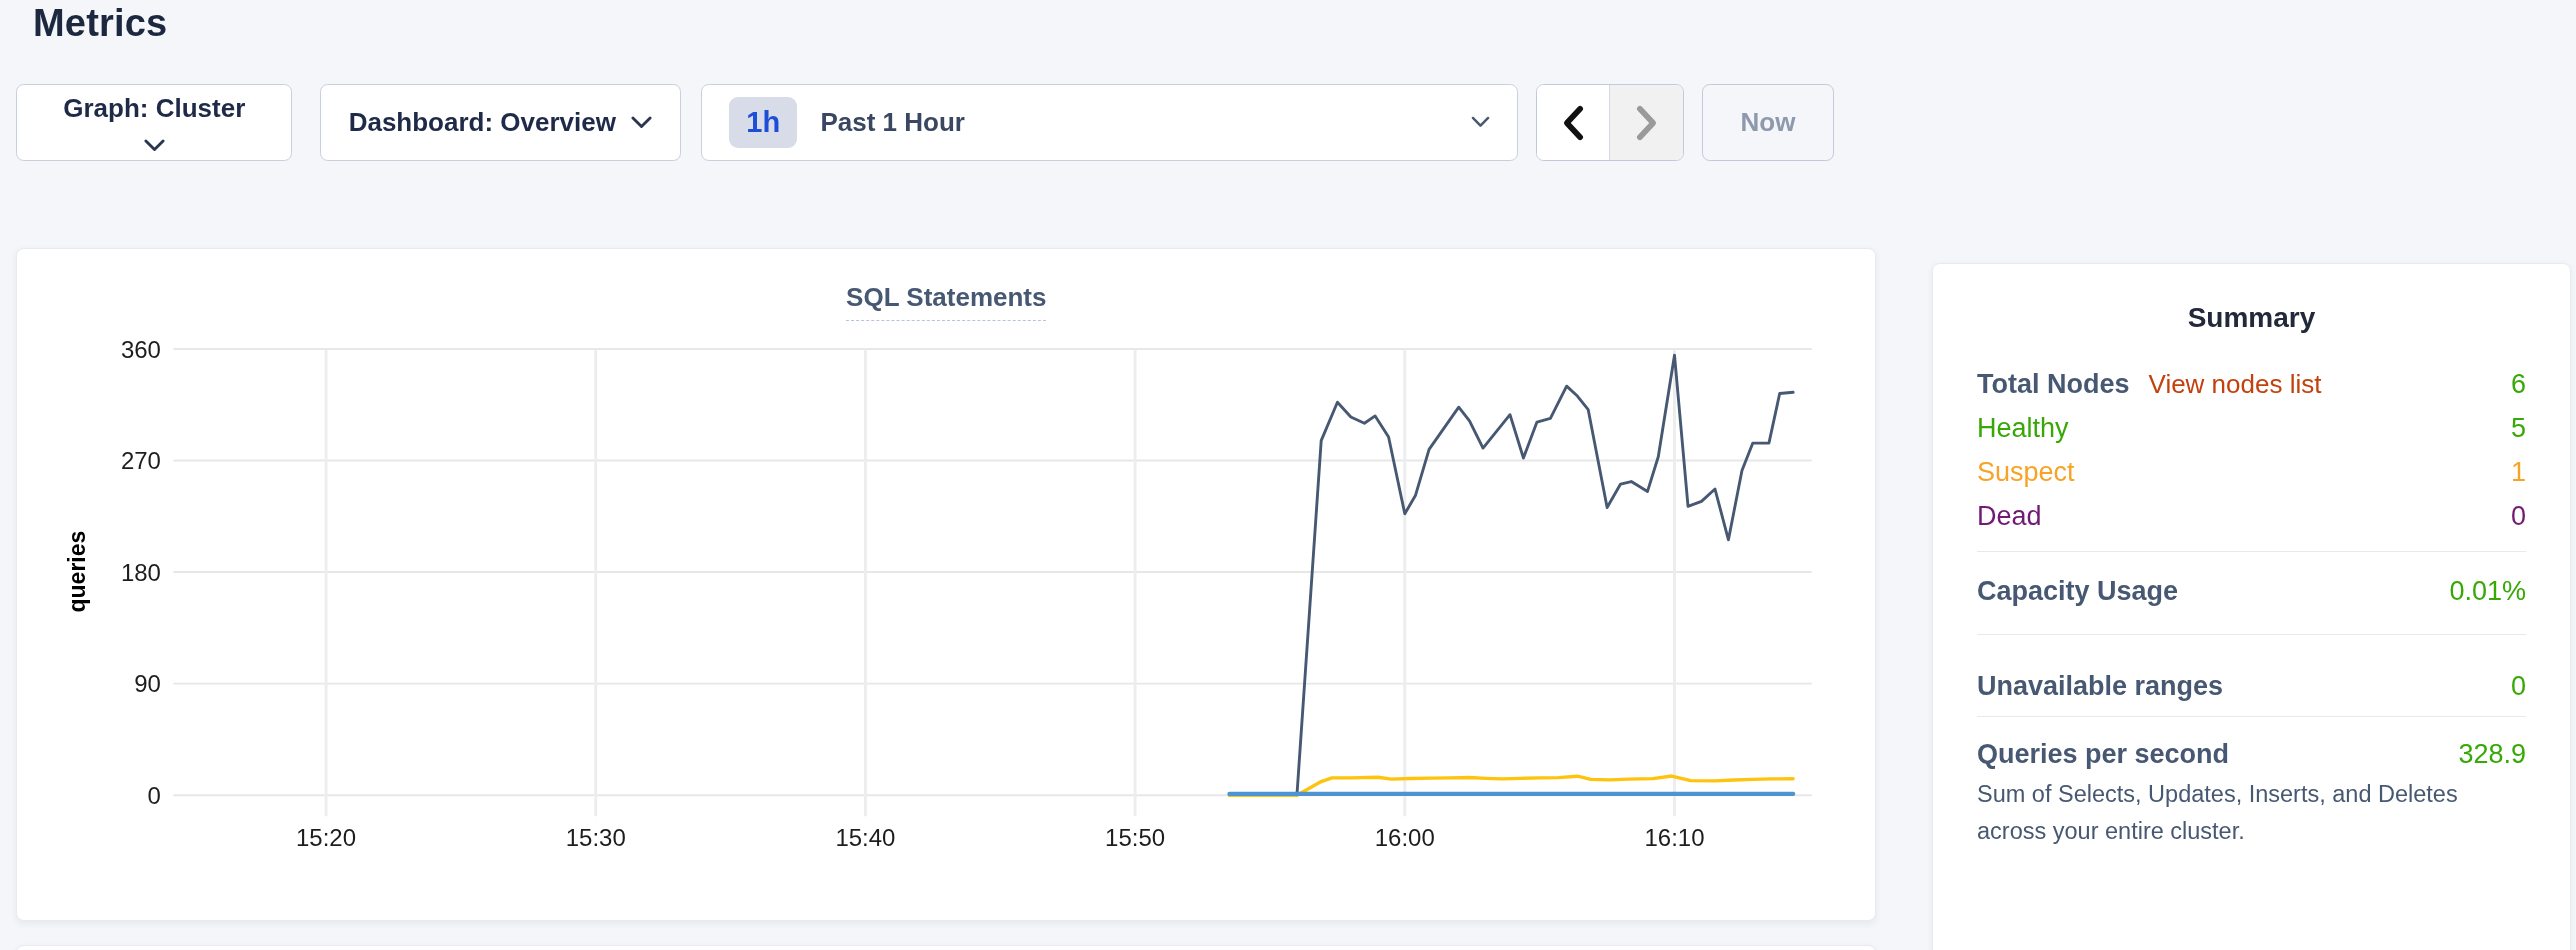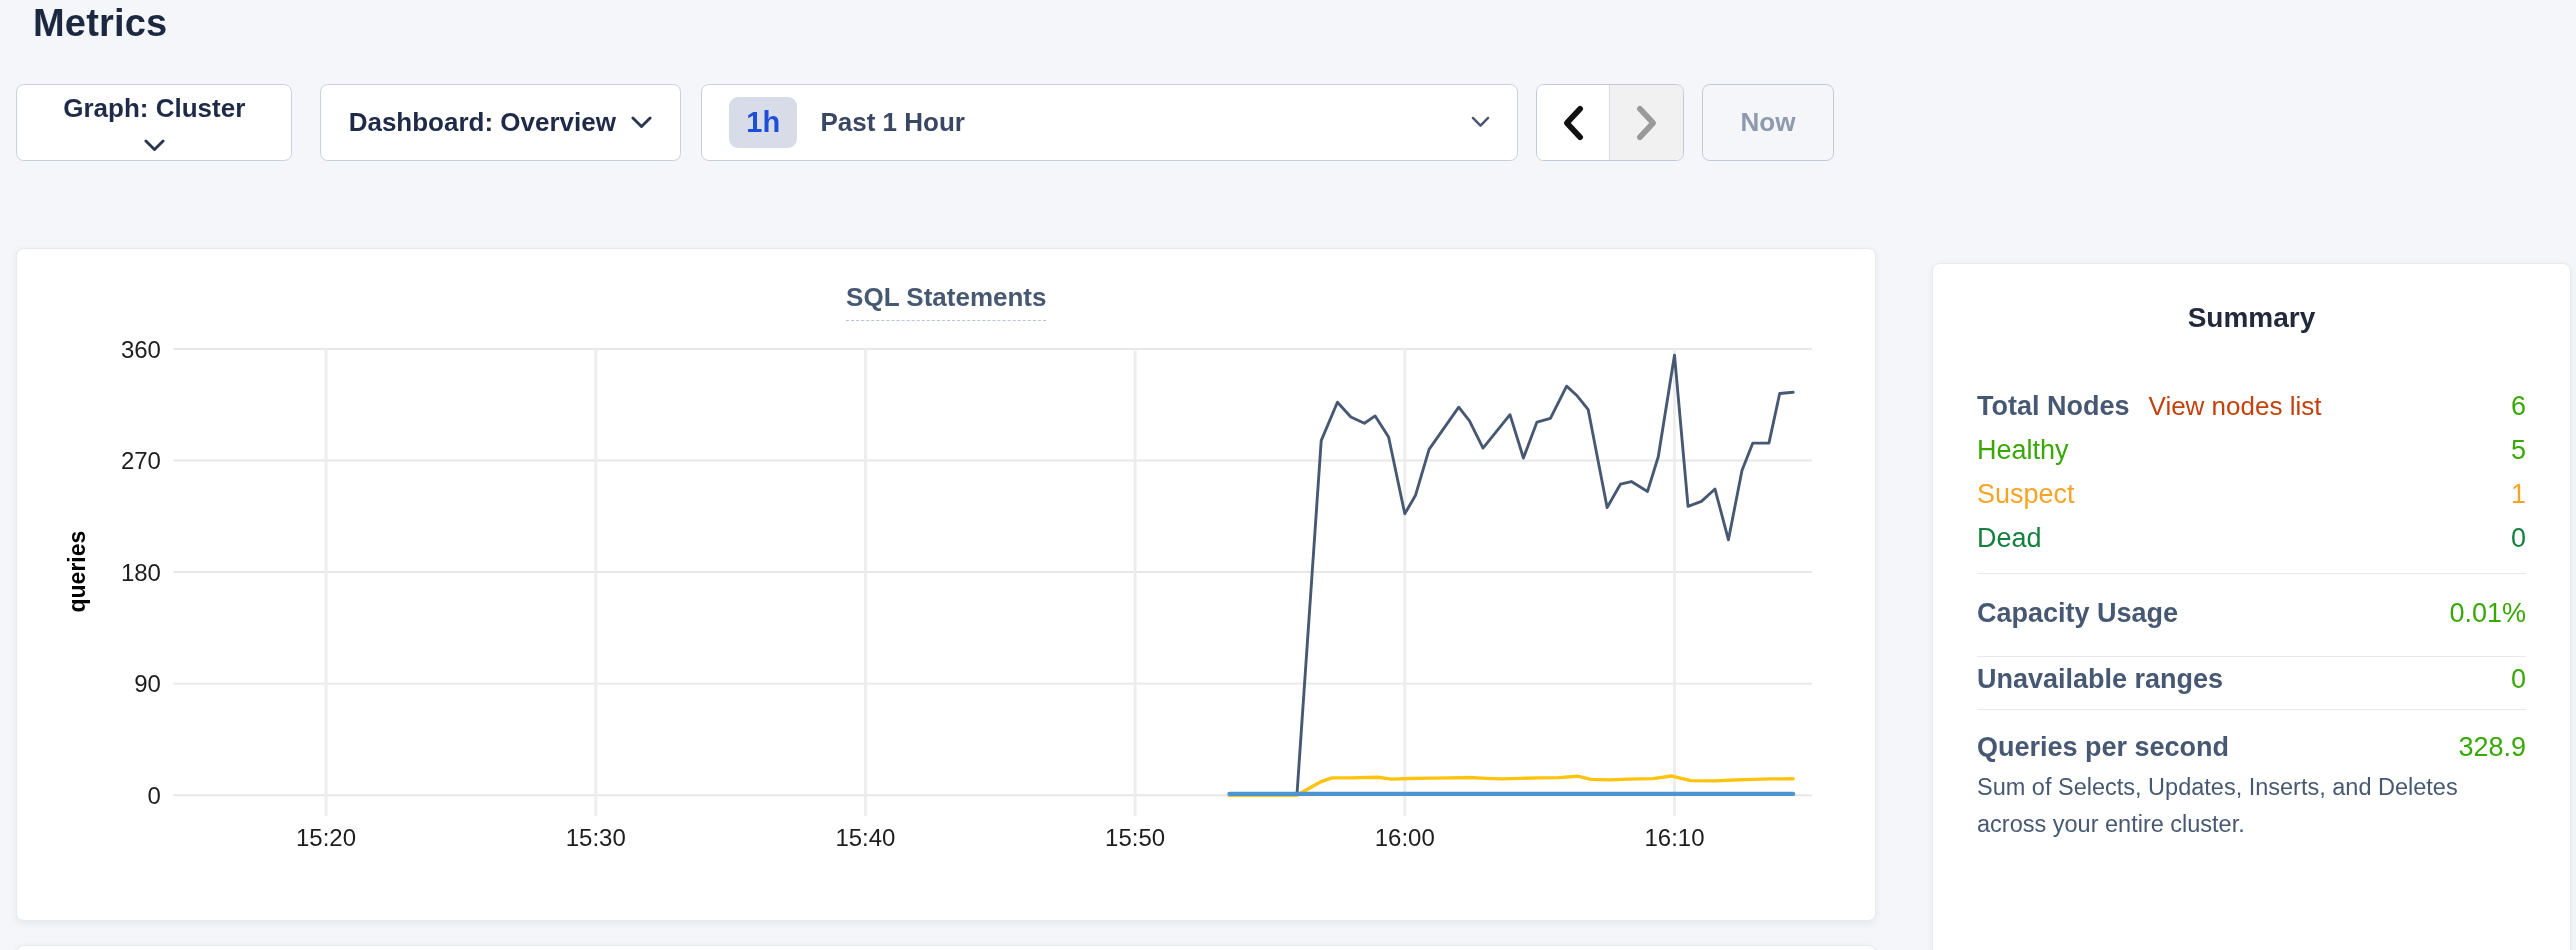--- a/index.html
+++ b/index.html
@@ -59,7 +59,7 @@
   #chart-svg { position:absolute; left:0; top:0; font-family:"Liberation Sans", sans-serif; }
   
   #summary-card h2 { margin-top:38px; text-align:center; font-size:28px; font-weight:700; color:#22293b; }
-  .rows { margin-top:50px; }
+  .rows { margin-top:28px; }
   .srow { display:flex; align-items:center; height:44px; font-size:27px; }
   .srow .spacer { flex:1; }
   .lbl-bold { font-weight:700; color:#475872; }

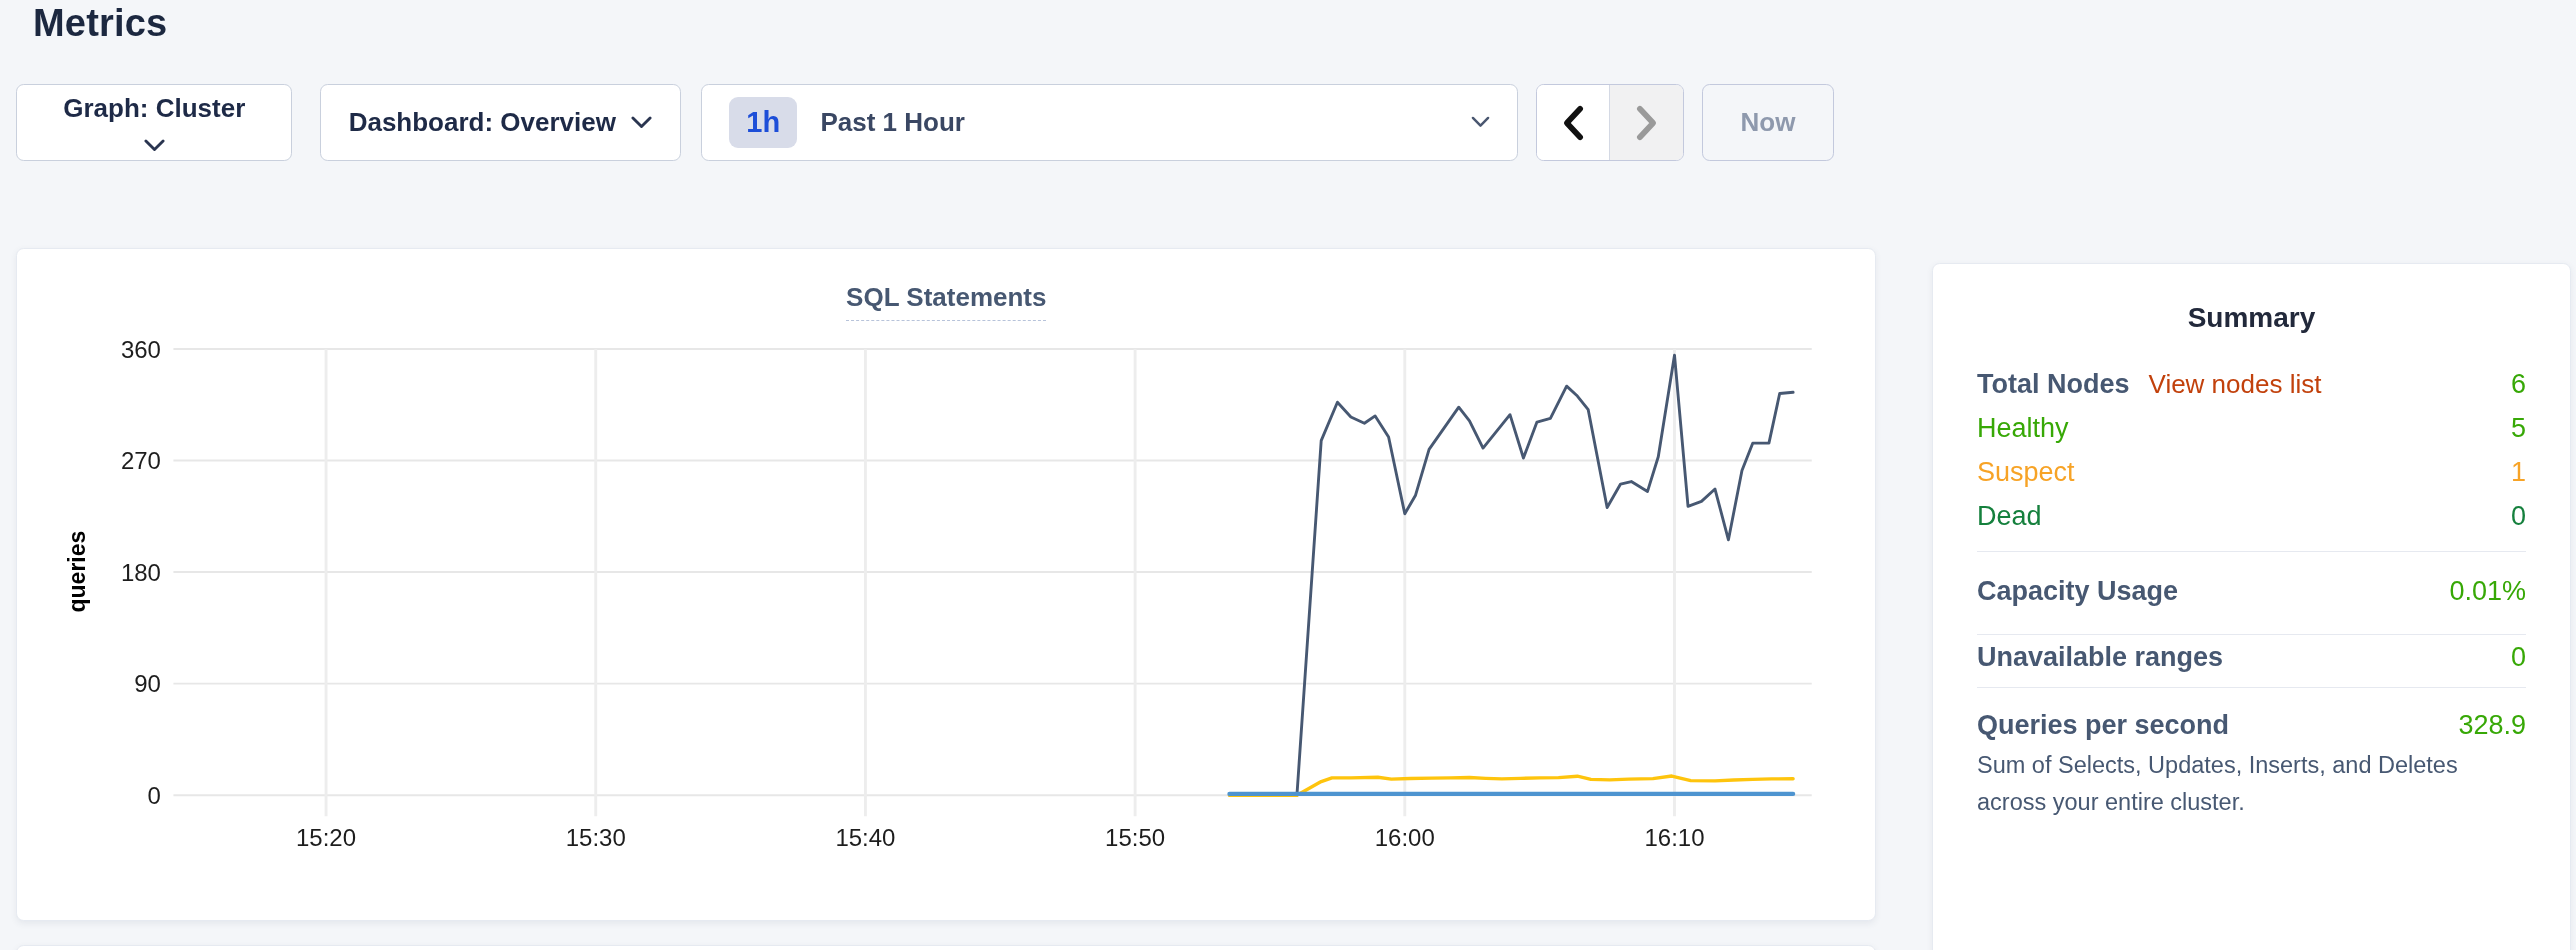--- a/index.html
+++ b/index.html
@@ -64,7 +64,7 @@
   .srow .spacer { flex:1; }
   .lbl-bold { font-weight:700; color:#475872; }
   .link { color:#c2410c; margin-left:19px; cursor:pointer; font-size:26px; }
-  .green { color:#37a806; } .orange { color:#f7a326; } .red { color:#15803d; }
+  .green { color:#37a806; } .orange { color:#f7a326; } .red { color:#701a75; }
   .divider { border-top:1.9px solid #e6e9f0; margin-top:13.4px; }
   .divider.d2 { margin-top:21px; } .divider.d3 { margin-top:7.7px; }
   .srow.cap { margin-top:17px; }

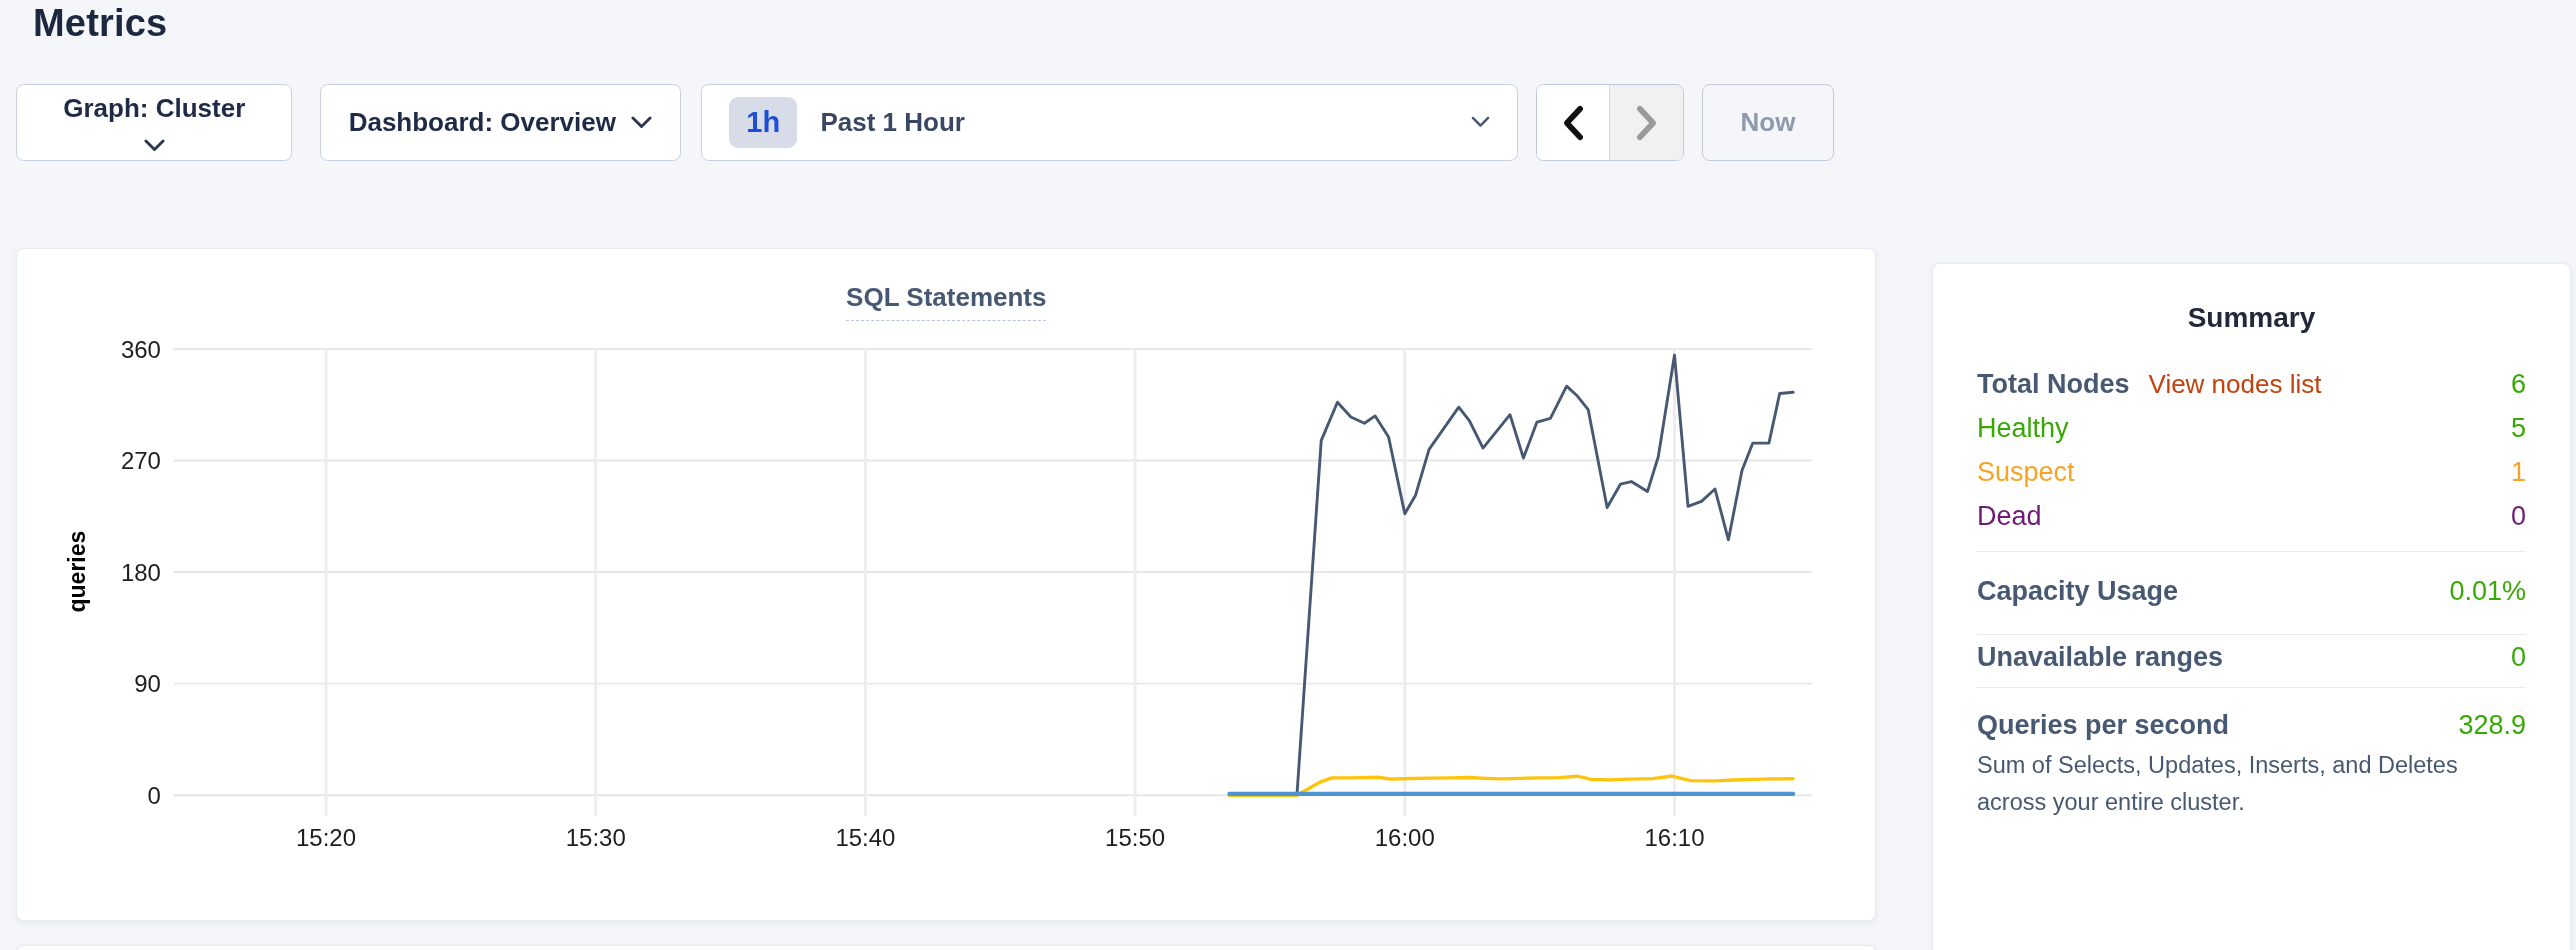--- a/index.html
+++ b/index.html
@@ -68,7 +68,7 @@
   .divider { border-top:1.9px solid #e6e9f0; margin-top:13.4px; }
   .divider.d2 { margin-top:21px; } .divider.d3 { margin-top:7.7px; }
   .srow.cap { margin-top:17px; }
-  .srow.unavail { }
+  .srow.unavail { margin-top:29px; }
   .srow.qps { margin-top:15.4px; }
   .desc { margin-top:3.8px; font-size:23.5px; line-height:37px; color:#475872; }
   .desc.tight { margin-top:0; }

